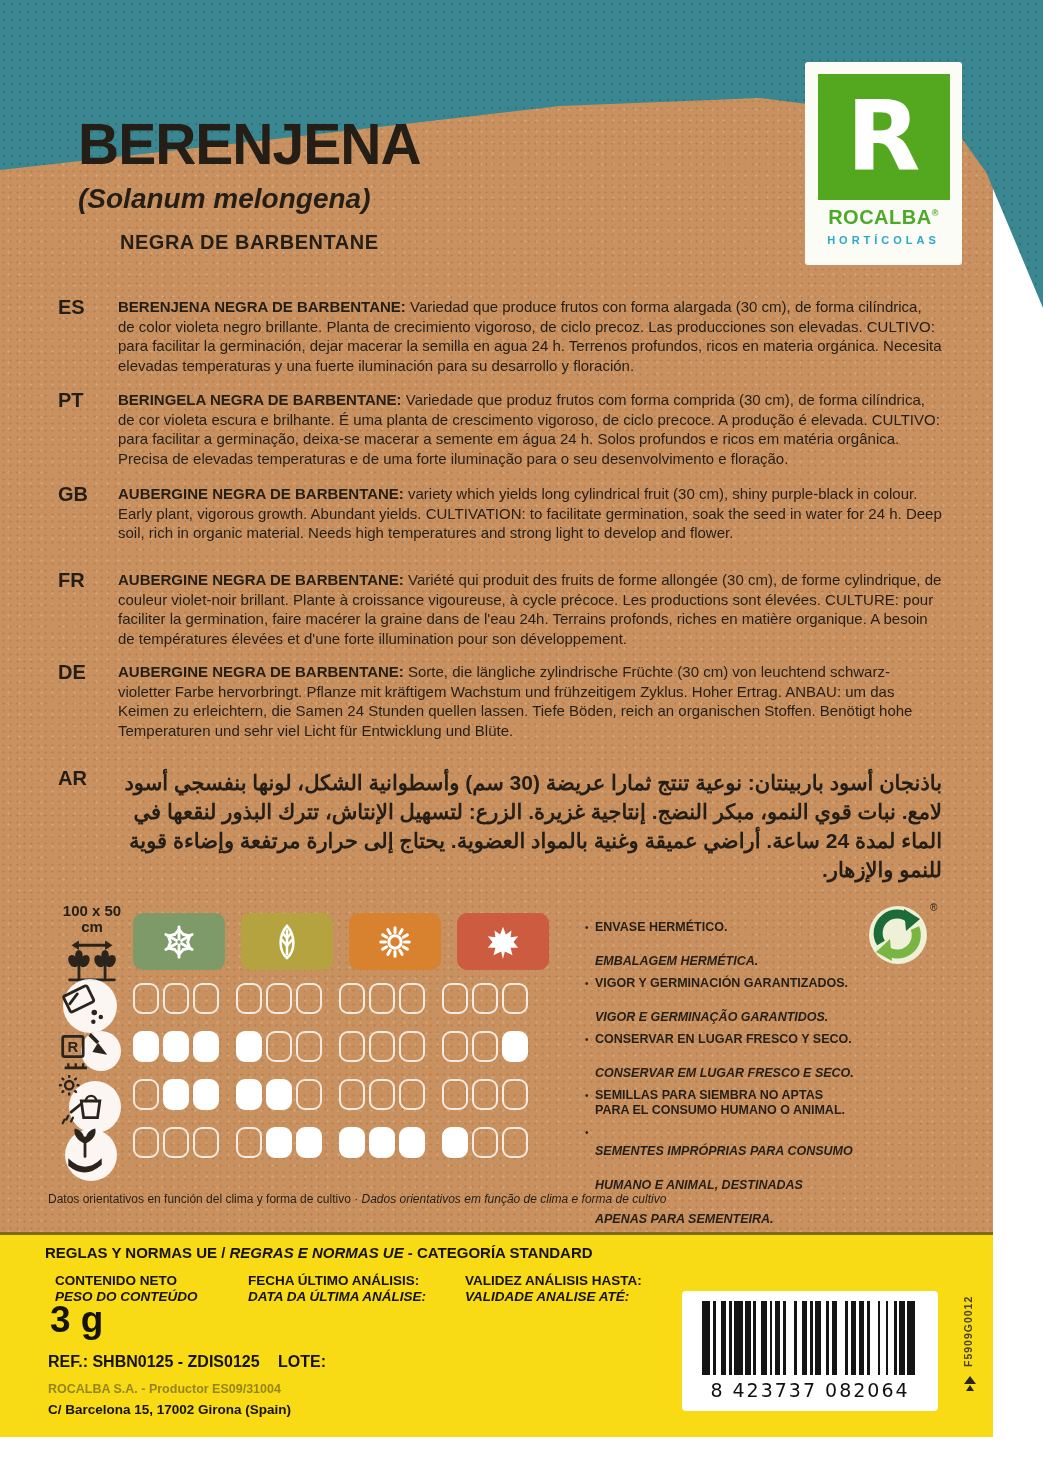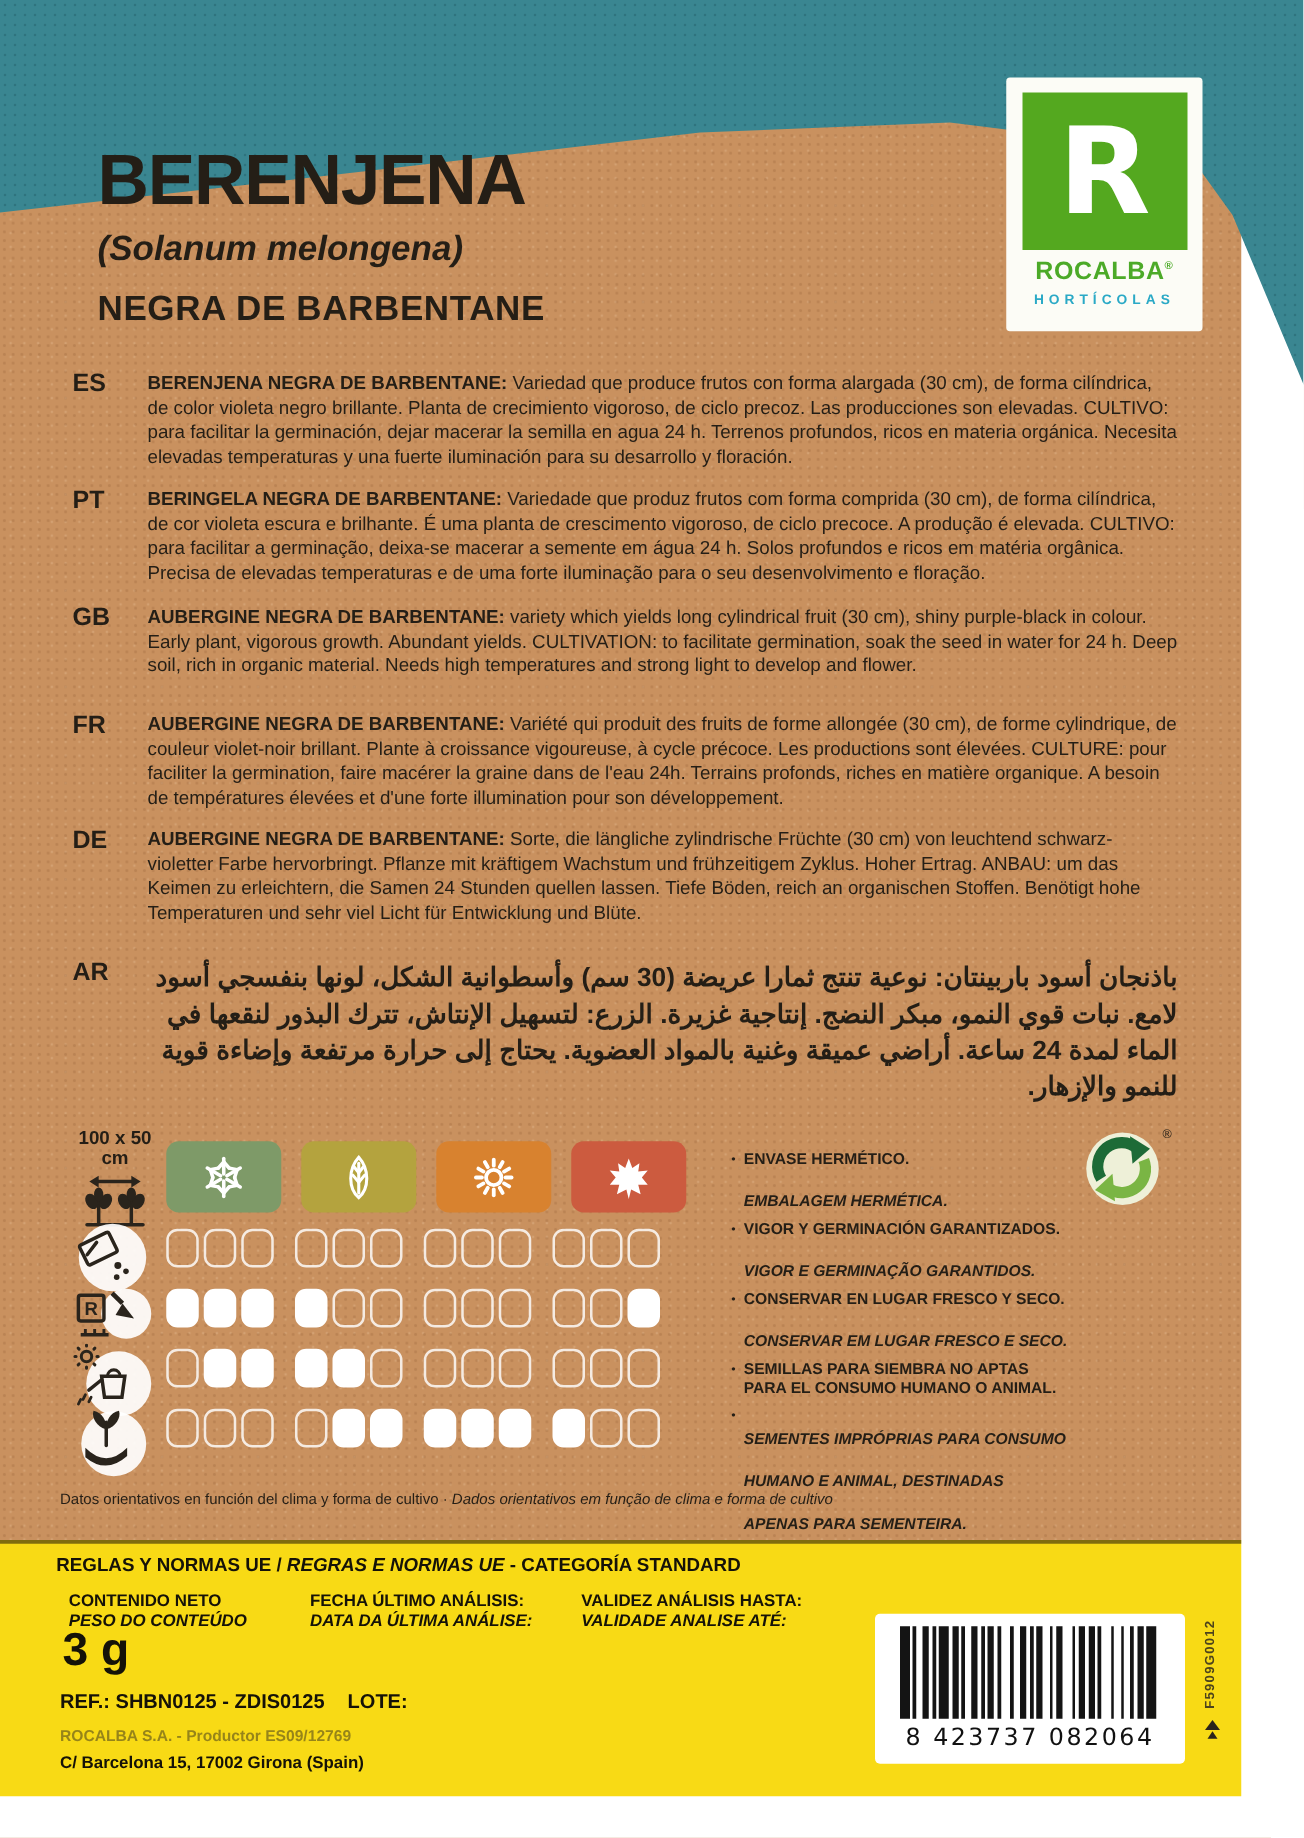--- a/index.html
+++ b/index.html
@@ -30,7 +30,7 @@
   .titleblock{position:absolute;left:78px;top:116px;z-index:3;}
   .title{font-size:57px;font-weight:bold;letter-spacing:-1px;line-height:1;}
   .latin{font-size:28px;font-weight:bold;font-style:italic;margin-top:10px;}
-  .variety{font-size:28px;font-weight:bold;letter-spacing:.5px;margin-top:16px;text-align:center;}
+  .variety{font-size:20px;font-weight:bold;letter-spacing:.5px;margin-top:16px;text-align:center;}
   
   .desc{position:absolute;left:58px;width:884px;display:flex;z-index:3;}
   .lang{width:60px;flex:0 0 60px;font-weight:bold;font-size:20px;line-height:20px;}

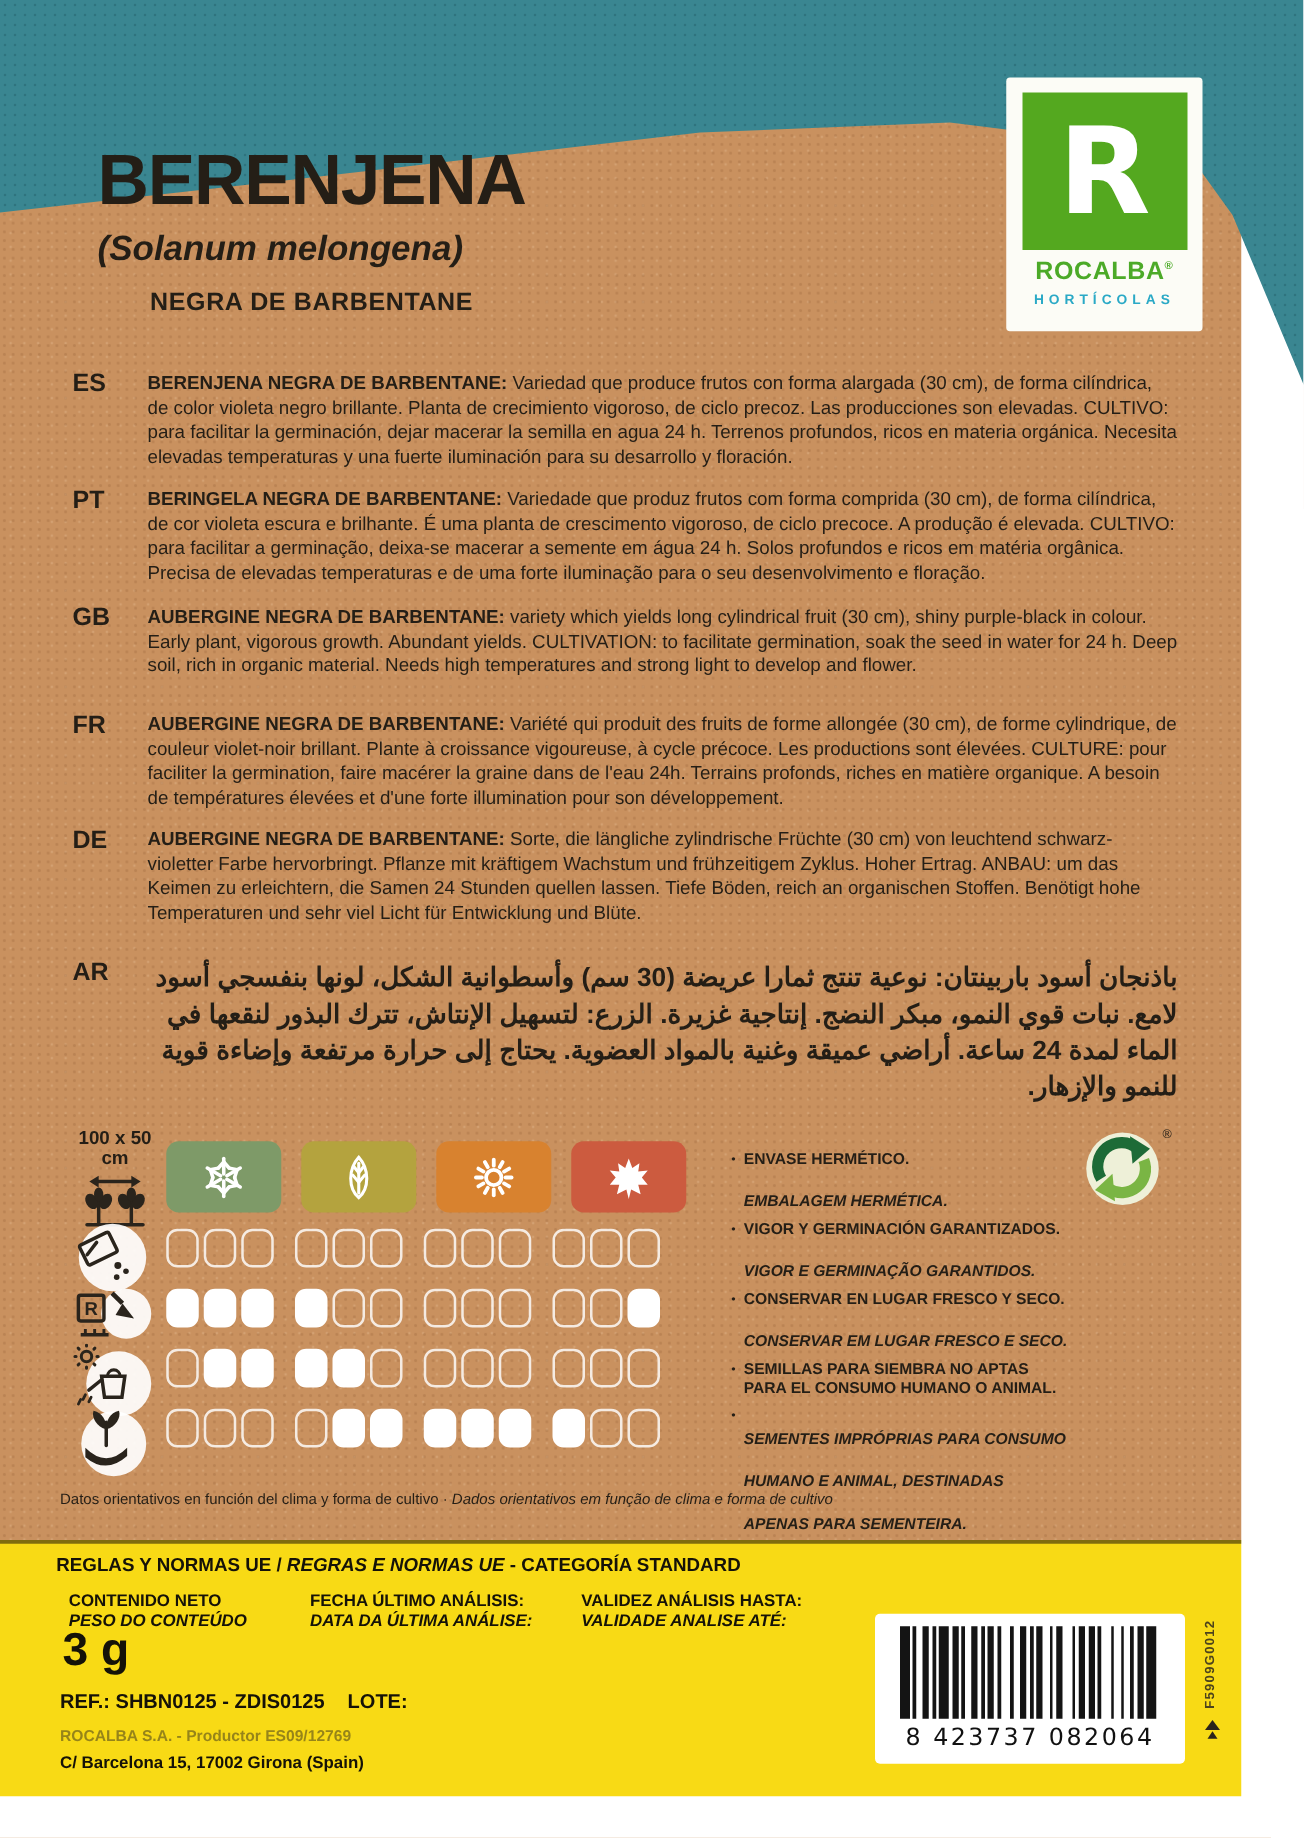--- a/index.html
+++ b/index.html
@@ -405,7 +405,7 @@
       <span>REF.: SHBN0125 - ZDIS0125</span>
       <span class="lote">LOTE:</span>
     </div>
-    <div class="producer">ROCALBA S.A. - Productor ES09/12769</div>
+    <div class="producer">ROCALBA S.A. - Productor ES09/31004</div>
     <div class="address">C/ Barcelona 15, 17002 Girona (Spain)</div>
 
     <div class="bcbox">

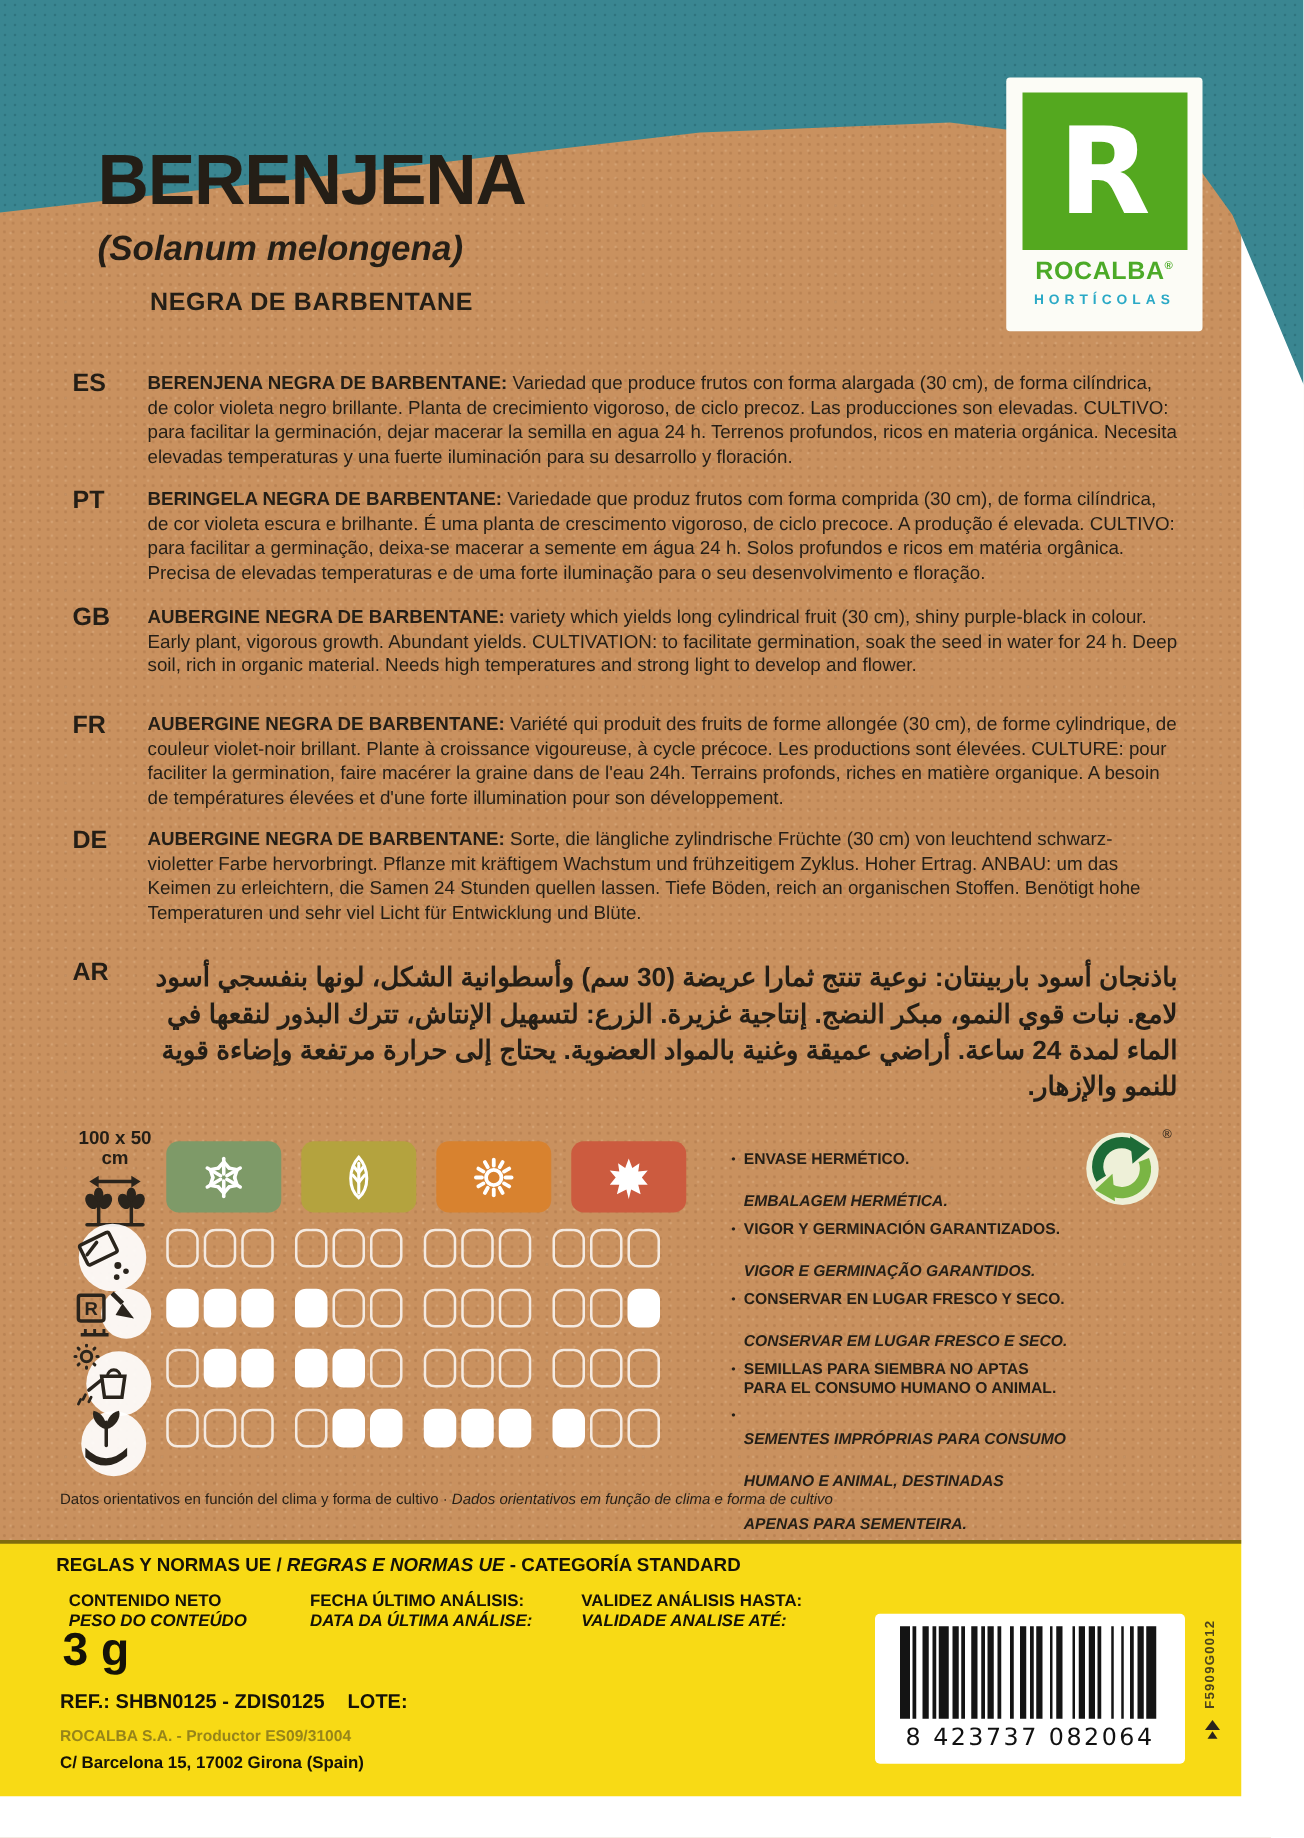--- a/index.html
+++ b/index.html
@@ -78,7 +78,7 @@
   .refline .lote{margin-left:14px;}
   .producer{position:absolute;left:48px;top:147px;font-size:12.5px;color:rgba(70,62,30,.55);font-weight:bold;}
   .address{position:absolute;left:48px;top:167px;font-size:13.5px;font-weight:bold;}
-  .bcbox{position:absolute;left:700px;top:56px;width:212px;height:120px;background:#fff;border-radius:4px;padding-left:36px;}
+  .bcbox{position:absolute;left:682px;top:56px;width:256px;height:120px;background:#fff;border-radius:4px;}
   .bars{position:absolute;left:20px;right:20px;top:10px;height:74px;display:flex;}
   .bar-black{flex-basis:0;background:#141414;}
   .bar-space{flex-basis:0;background:transparent;}

